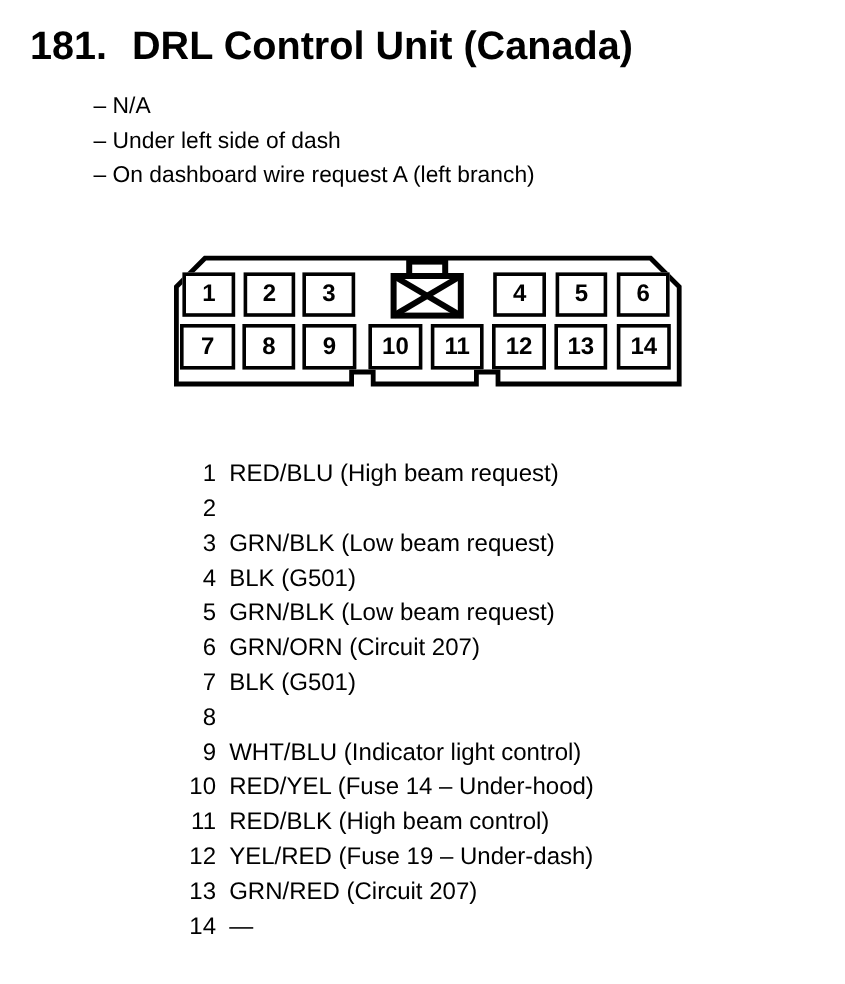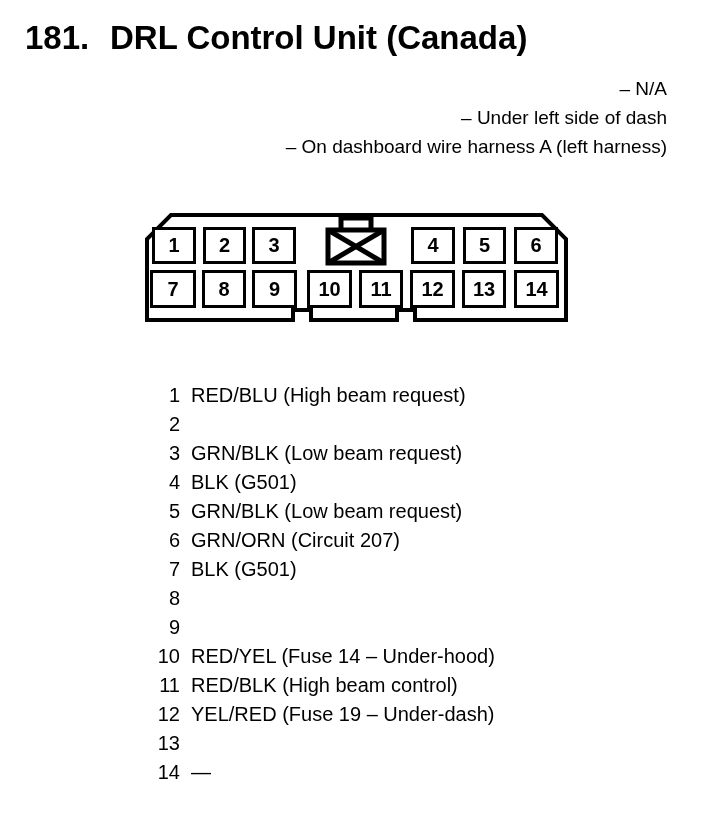--- a/index.html
+++ b/index.html
@@ -33,7 +33,6 @@
     margin: 16px 0 0 53px;
     font-size: 19px;
     line-height: 29px;
-    text-align: right;
   }
   .connector {
     position: relative;

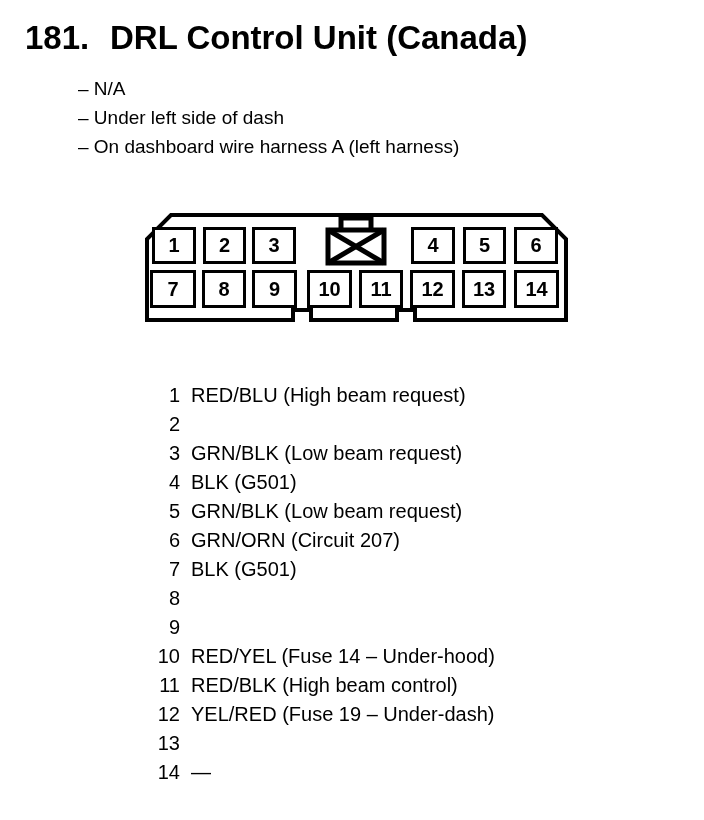--- a/index.html
+++ b/index.html
@@ -88,7 +88,7 @@
   <div class="notes">
     <div class="note">– N/A</div>
     <div class="note">– Under left side of dash</div>
-    <div class="note">– On dashboard wire harness A (left harness)</div>
+    <div class="note">– On dashboard wire request A (left branch)</div>
   </div>
 
   <div class="connector">

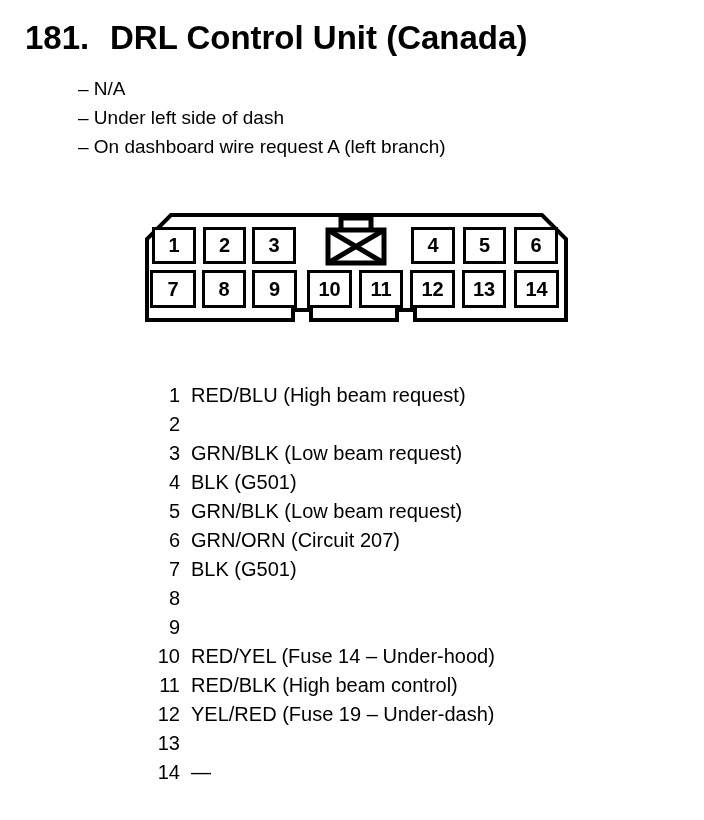--- a/index.html
+++ b/index.html
@@ -152,6 +152,7 @@
     </div>
     <div class="pin-row">
       <span class="pin-num">9</span>
+      <span class="pin-desc">WHT/BLU (Indicator light control)</span>
     </div>
     <div class="pin-row">
       <span class="pin-num">10</span>

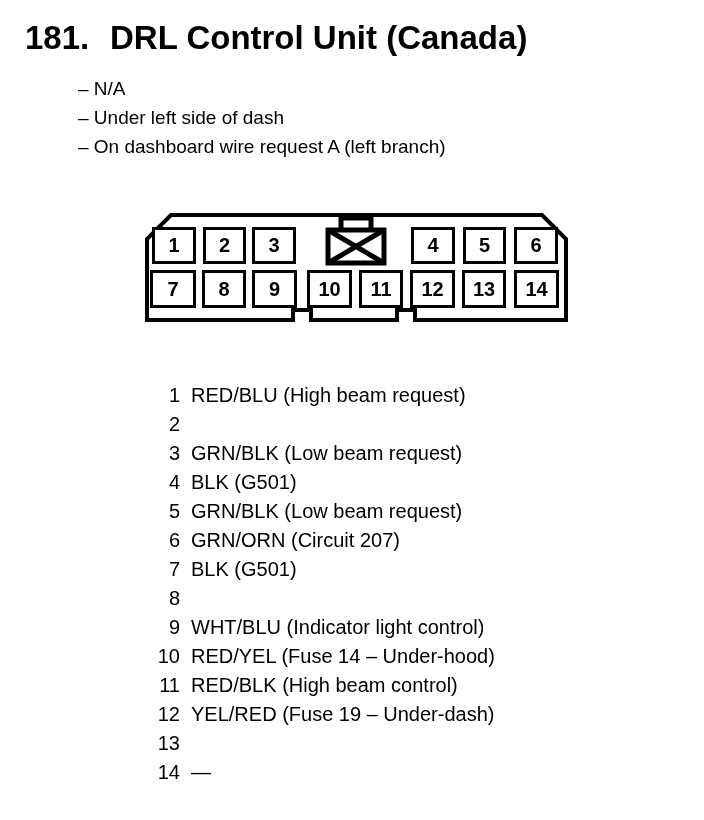--- a/index.html
+++ b/index.html
@@ -168,6 +168,7 @@
     </div>
     <div class="pin-row">
       <span class="pin-num">13</span>
+      <span class="pin-desc">GRN/RED (Circuit 207)</span>
     </div>
     <div class="pin-row">
       <span class="pin-num">14</span>

